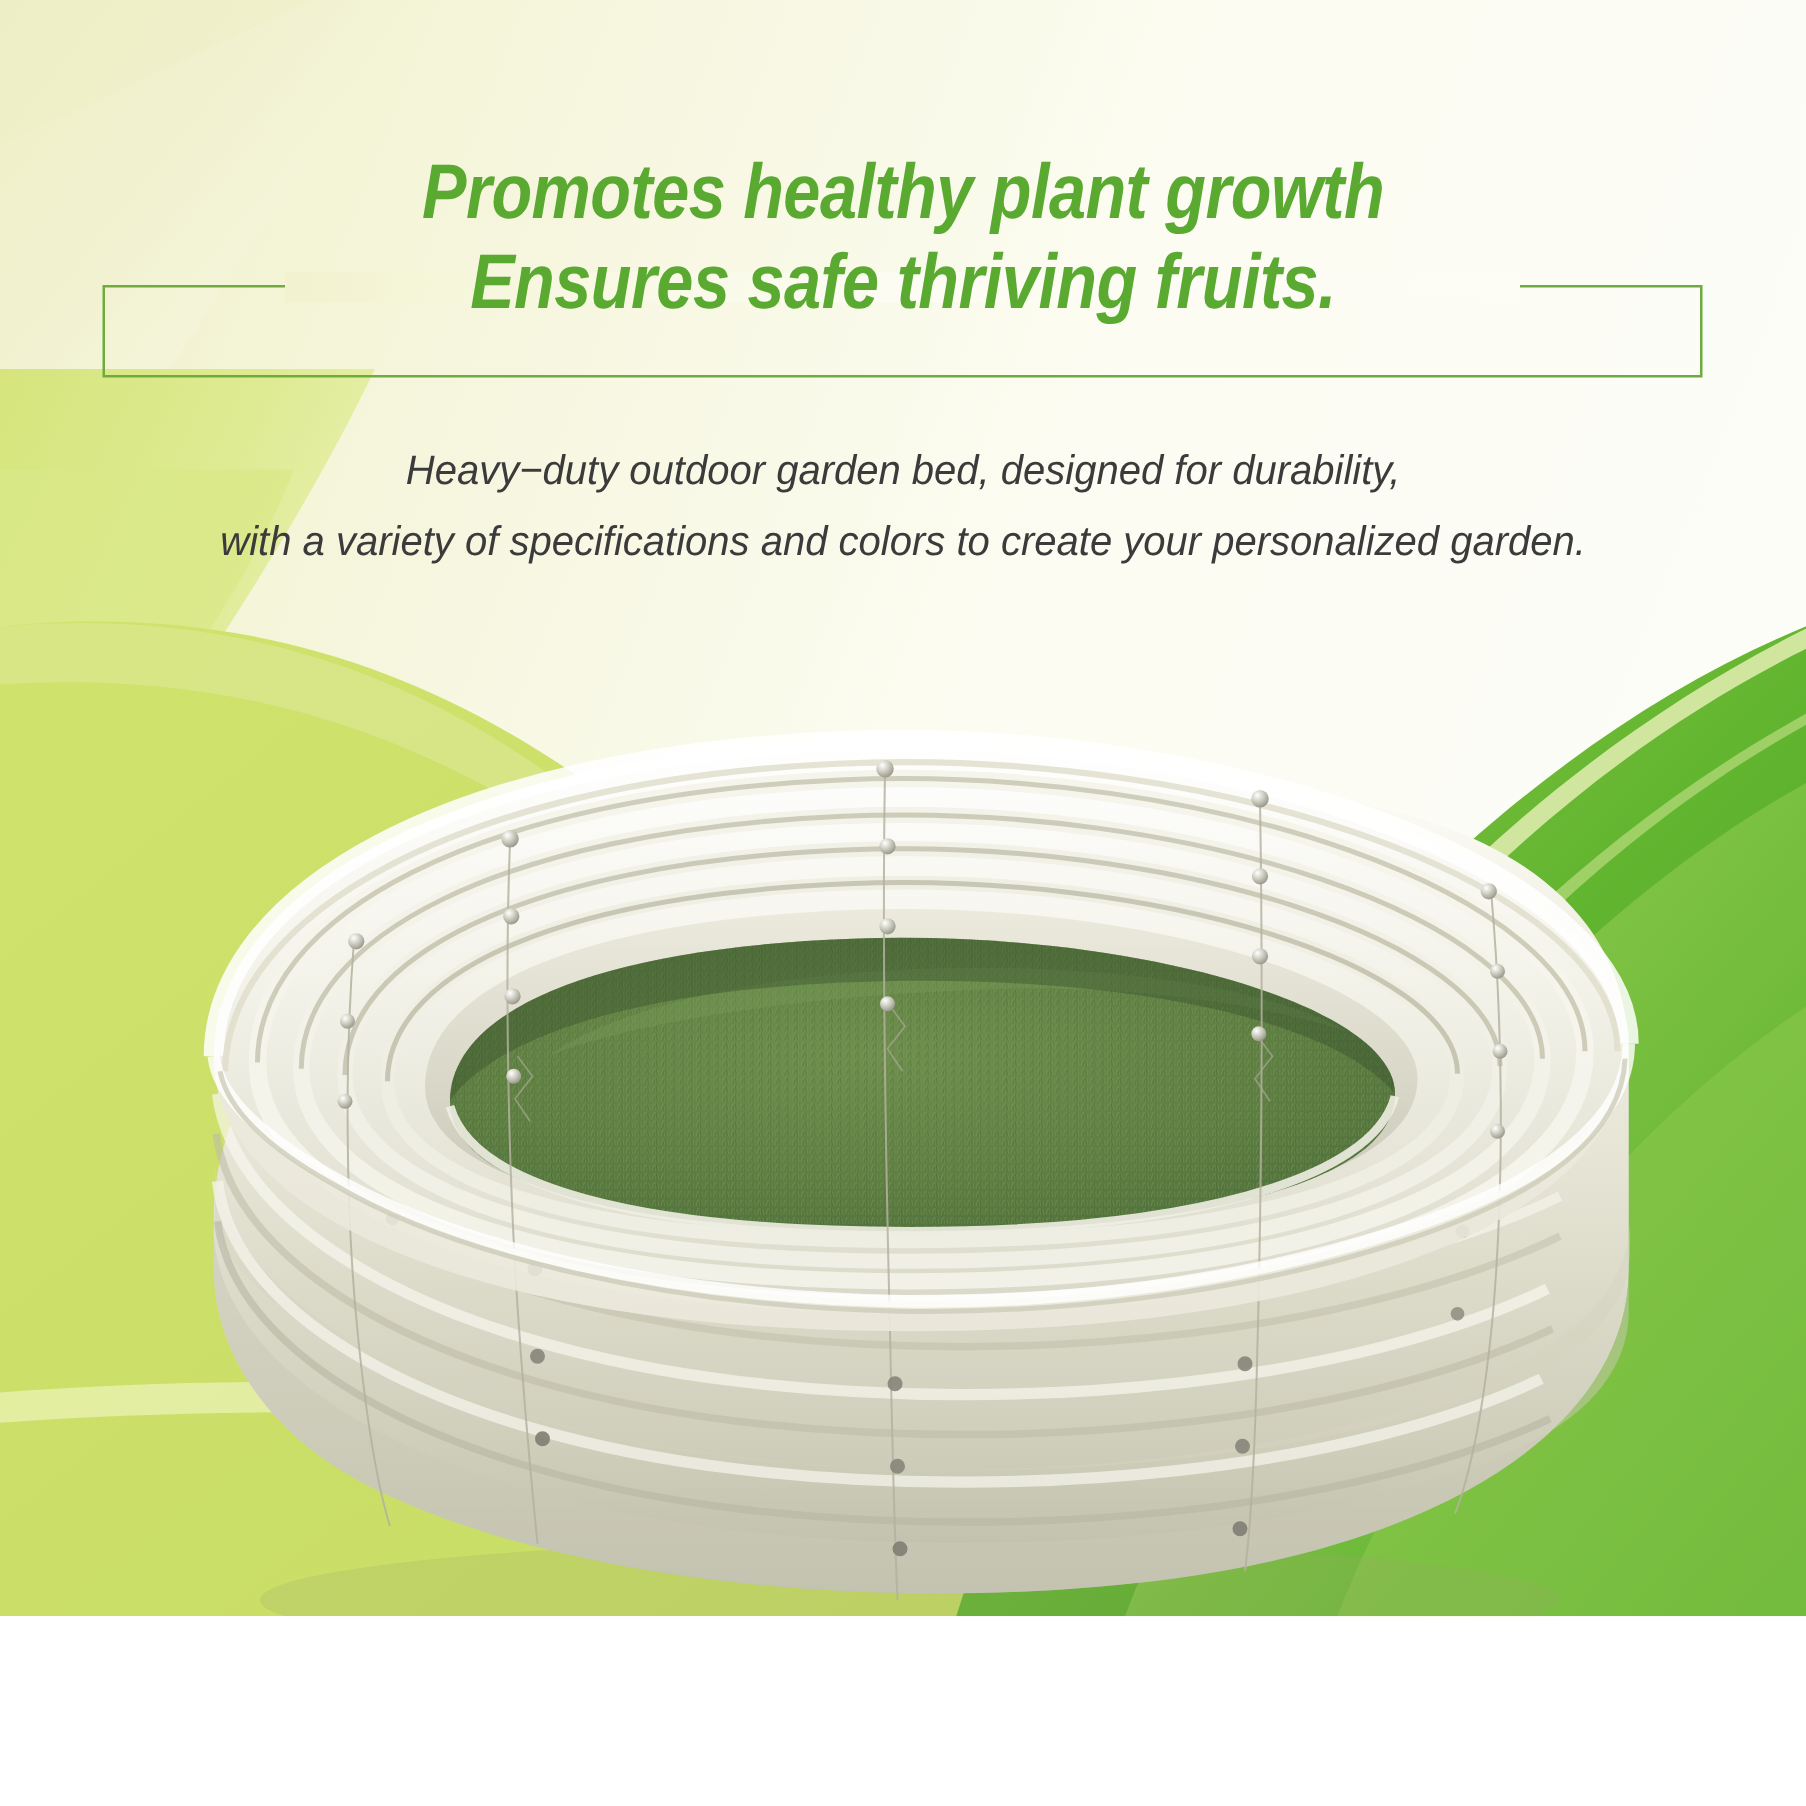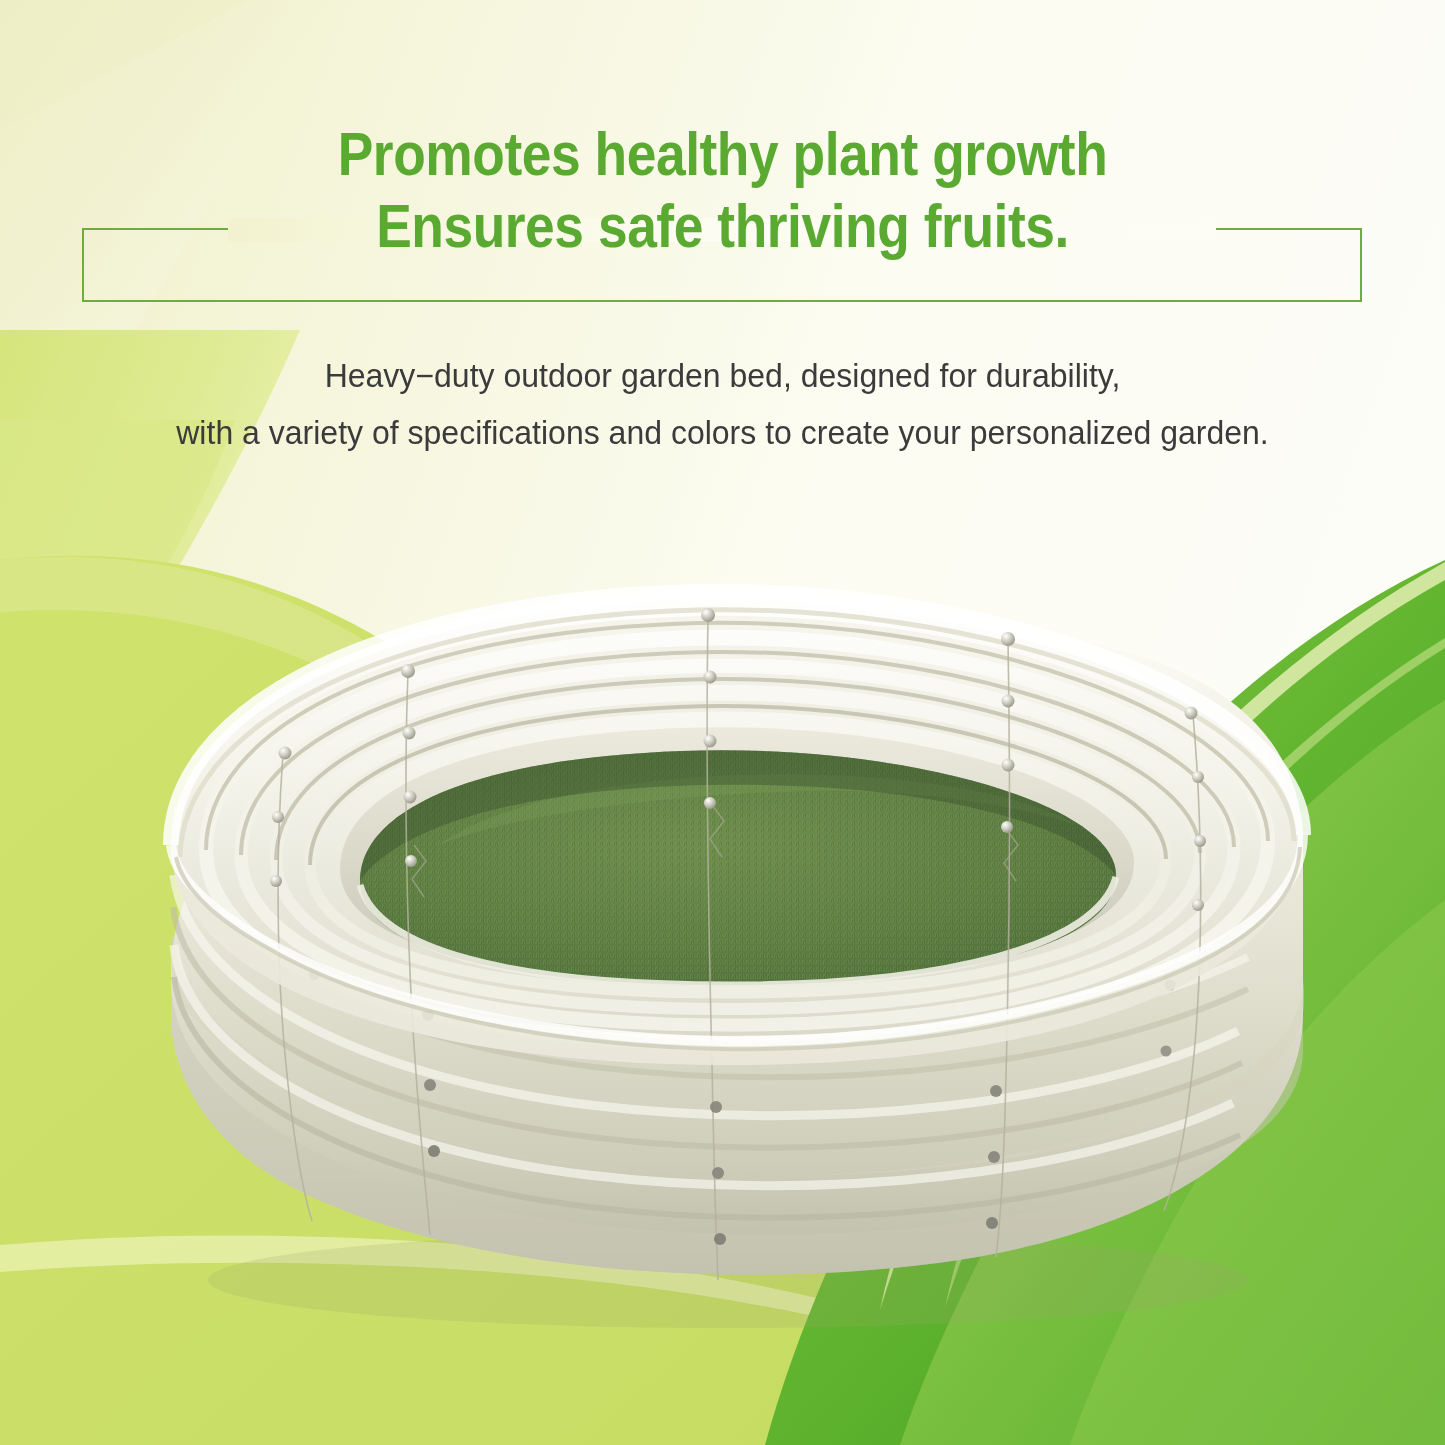--- a/index.html
+++ b/index.html
@@ -10,10 +10,11 @@
   #page {
     position: relative;
     width: 1445px;
-    height: 1445px;
+    height: 1293px;
     overflow: hidden;
     font-family: "Liberation Sans", sans-serif;
     background: #fbfbf2;
+    font-style: italic;
   }
 
   

